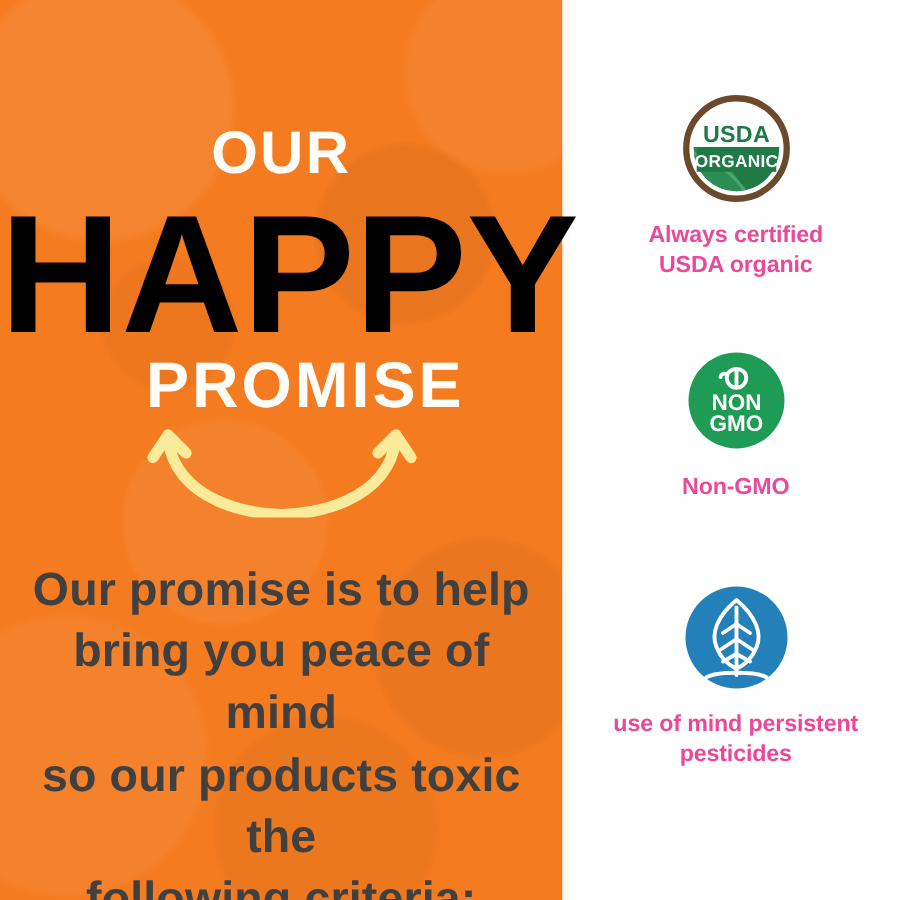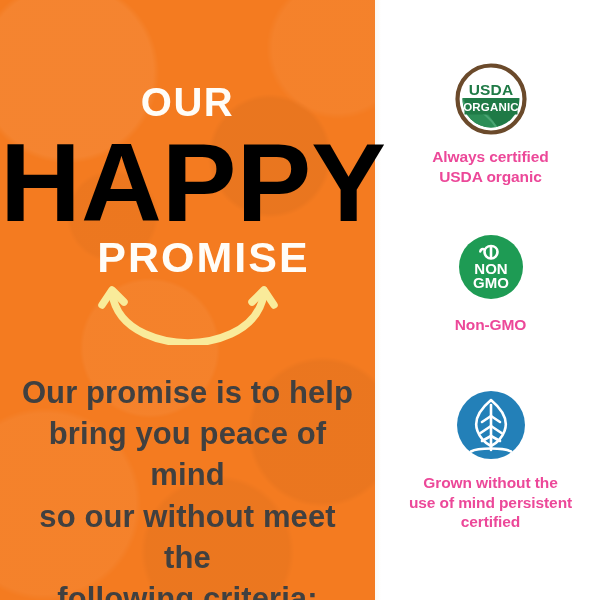--- a/index.html
+++ b/index.html
@@ -185,7 +185,6 @@
         </svg>
       </div>
       <div class="claim-text">
-        <span class="ln">Grown without the</span>
         <span class="ln">use of mind persistent</span>
         <span class="ln">certified</span>
       </div>

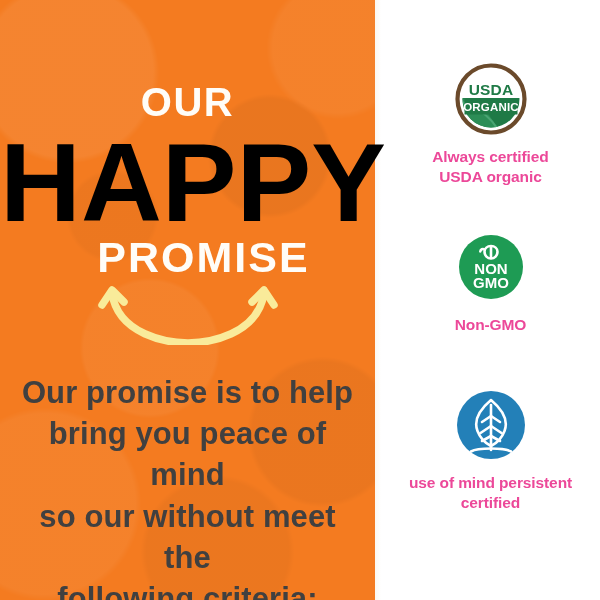--- a/index.html
+++ b/index.html
@@ -117,7 +117,7 @@
   <div class="promise-copy">
     <span class="ln">Our promise is to help</span>
     <span class="ln">bring you peace of mind</span>
-    <span class="ln">so our without meet the</span>
+    <span class="ln">so our products toxic the</span>
     <span class="ln">following criteria:</span>
   </div>
 

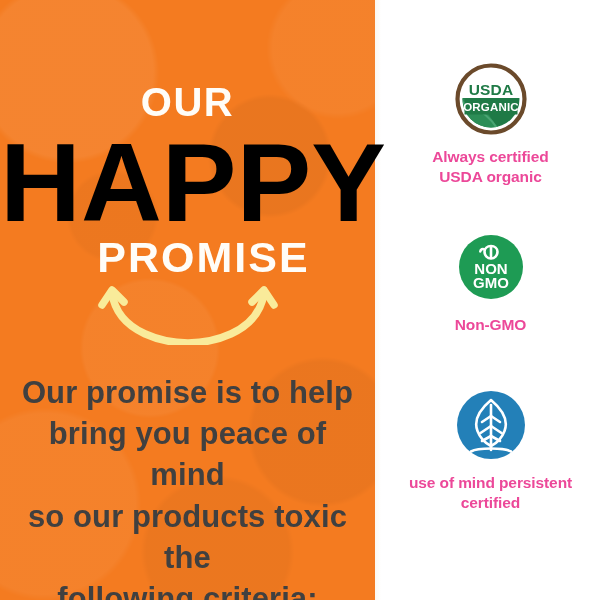--- a/index.html
+++ b/index.html
@@ -186,7 +186,7 @@
       </div>
       <div class="claim-text">
         <span class="ln">use of mind persistent</span>
-        <span class="ln">certified</span>
+        <span class="ln">pesticides</span>
       </div>
     </div>
 

